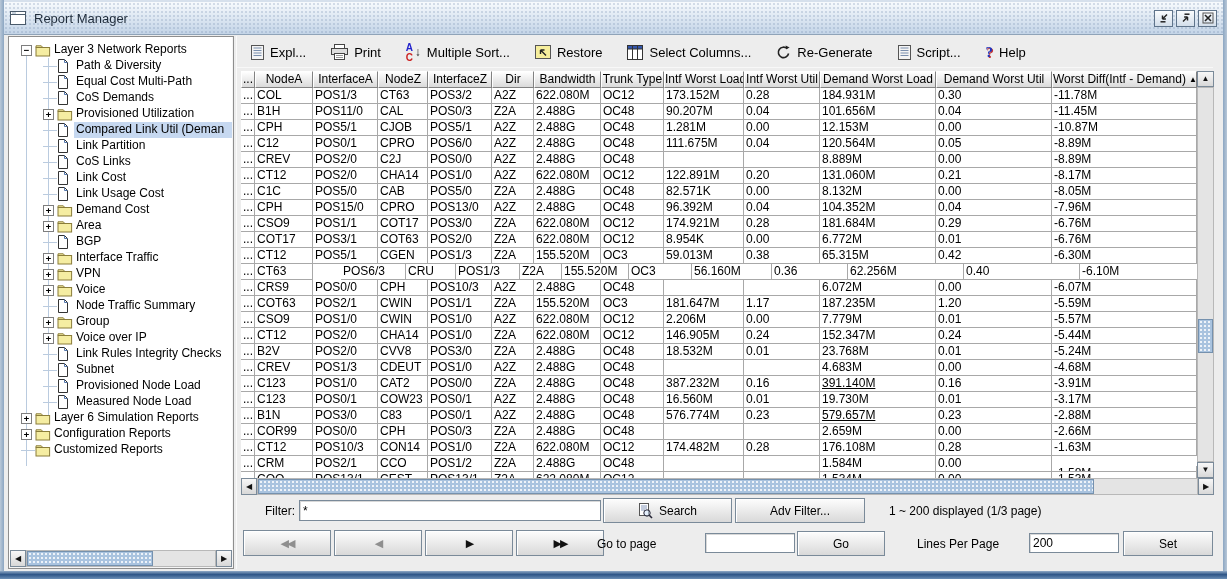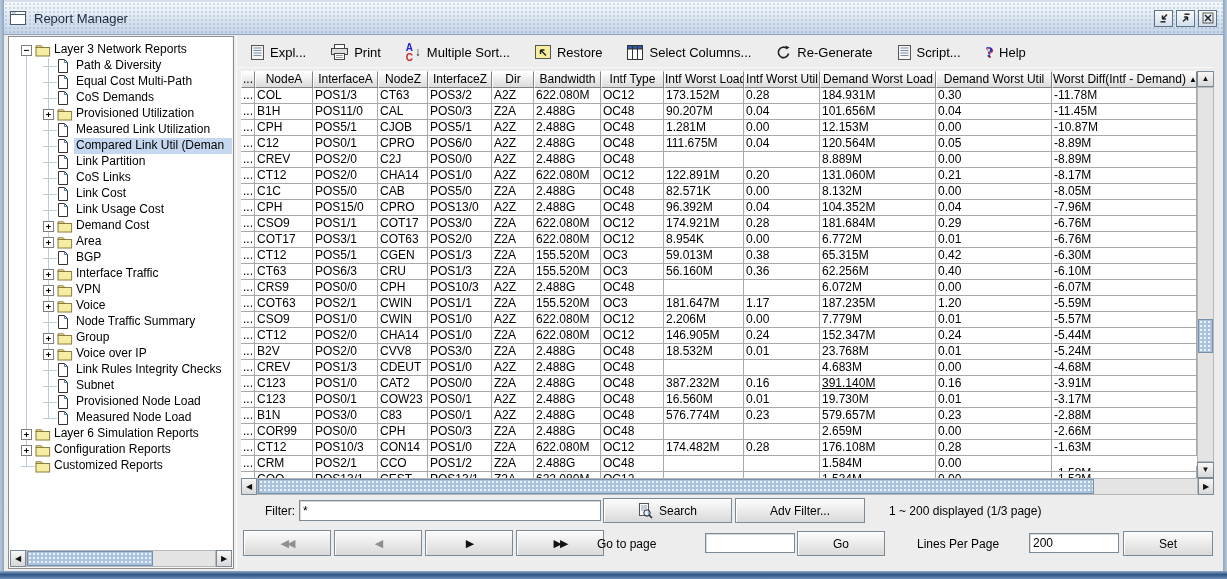--- a/index.html
+++ b/index.html
@@ -506,7 +506,7 @@
           <div class="th" style="width: 64px;">InterfaceZ</div>
           <div class="th" style="width: 42px;">Dir</div>
           <div class="th" style="width: 67px;">Bandwidth</div>
-          <div class="th" style="width: 63px;">Intf Type</div>
+          <div class="th" style="width: 63px;">Trunk Type</div>
           <div class="th" style="width: 80px;">Intf Worst Load</div>
           <div class="th" style="width: 76px;">Intf Worst Util</div>
           <div class="th" style="width: 116px;">Demand Worst Load</div>

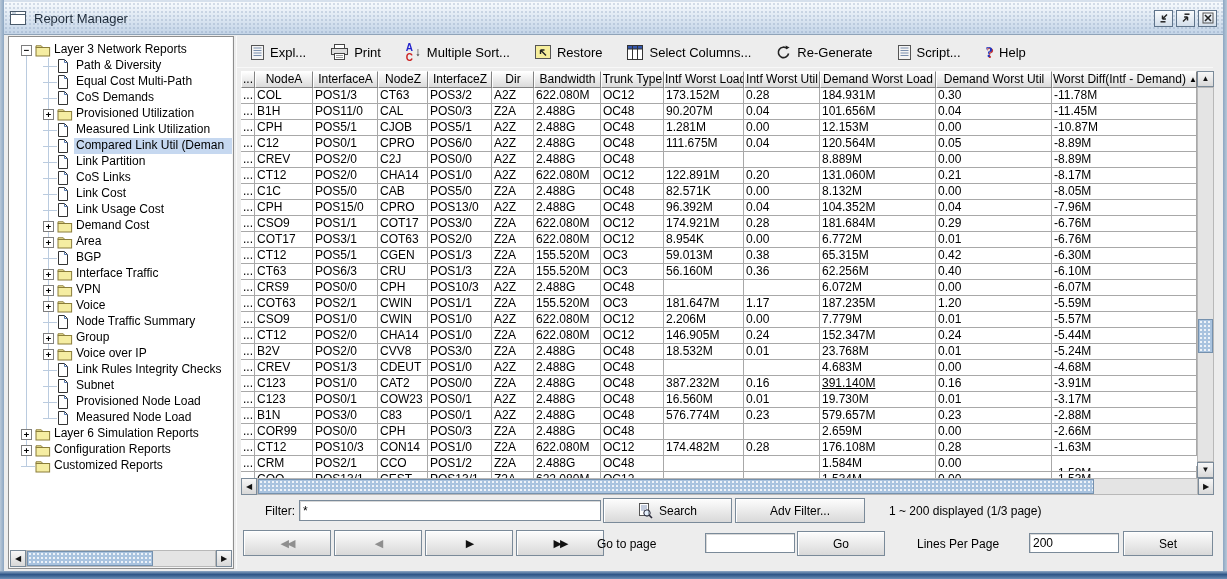--- a/index.html
+++ b/index.html
@@ -196,16 +196,6 @@
                 <path d="M7.5 0.5 V3.5 H10.5" fill="none" stroke="#5577AA"></path>
               </svg>
             </span>
-            <span class="tlabel">Measured Link Utilization</span>
-          </div>
-          <div class="trow d1">
-            <span class="stub"></span>
-            <span class="ticon">
-              <svg width="12" height="14" viewBox="0 0 12 14">
-                <path d="M1.5 0.5 H7.5 L10.5 3.5 V13.5 H1.5 Z" fill="#FFFFFF" stroke="#333"></path>
-                <path d="M7.5 0.5 V3.5 H10.5" fill="none" stroke="#5577AA"></path>
-              </svg>
-            </span>
             <span class="tlabel selected">Compared Link Util (Deman</span>
           </div>
           <div class="trow d1">

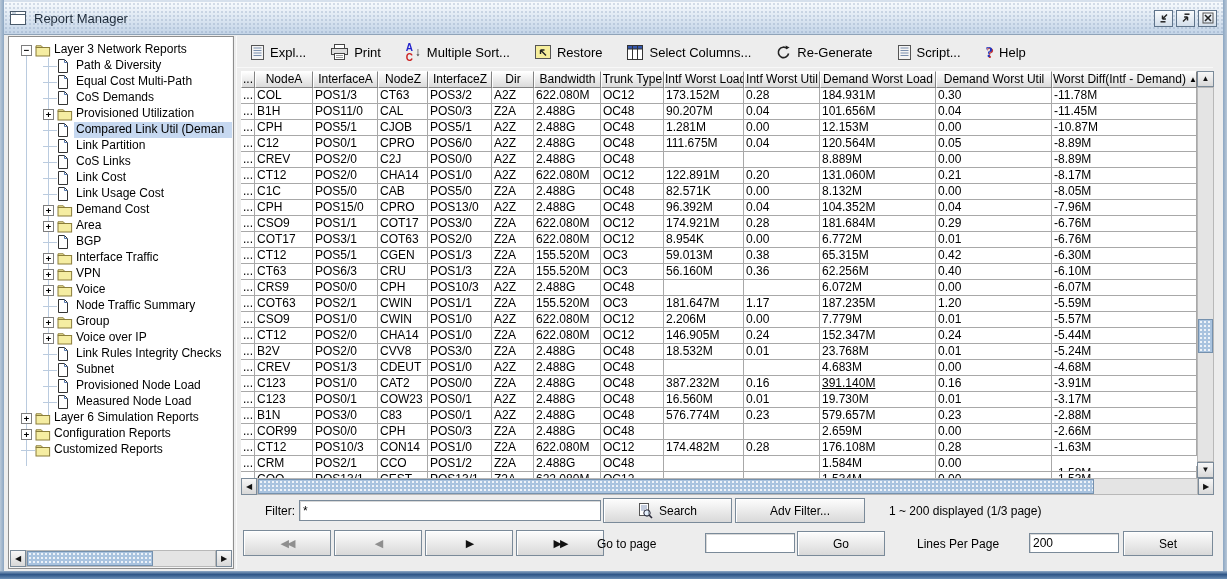--- a/index.html
+++ b/index.html
@@ -672,7 +672,7 @@
           <div class="trowt">
             <div class="td" style="width: 14px;">...</div>
             <div class="td" style="width: 58px;">CT63</div>
-            <div class="td" style="width: 65px;">POS6/3</div>
+            <div class="td" style="width: 65px; margin-left: 28px;">POS6/3</div>
             <div class="td" style="width: 50px;">CRU</div>
             <div class="td" style="width: 64px;">POS1/3</div>
             <div class="td" style="width: 42px;">Z2A</div>

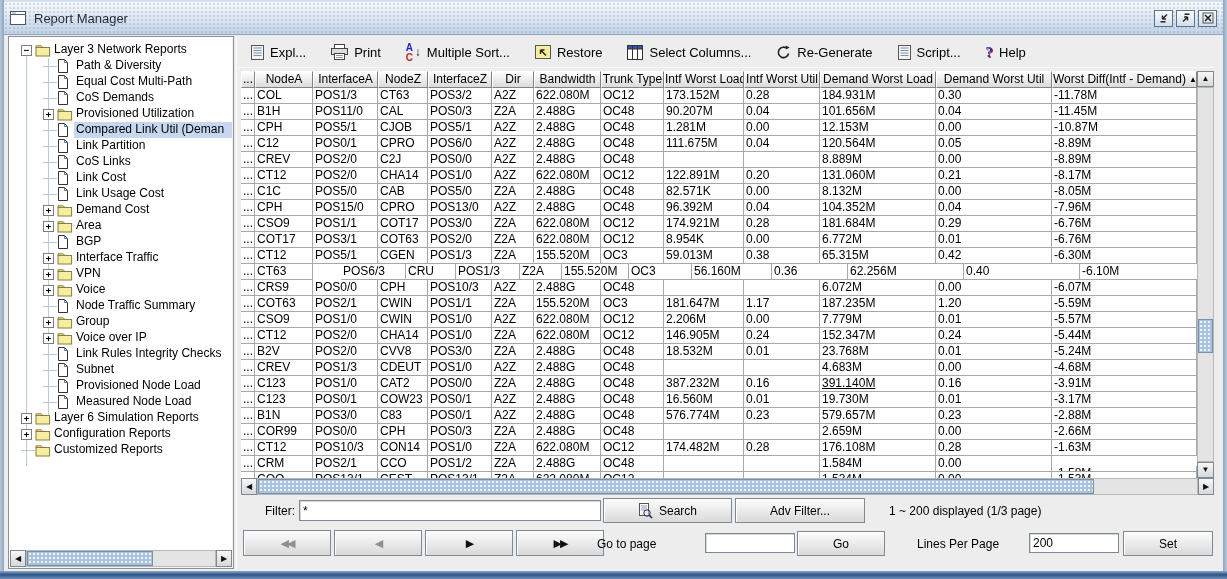--- a/index.html
+++ b/index.html
@@ -815,7 +815,7 @@
             <div class="td" style="width: 63px;">OC48</div>
             <div class="td" style="width: 80px;">576.774M</div>
             <div class="td" style="width: 76px;">0.23</div>
-            <div class="td" style="width: 116px;">579.657M</div>
+            <div class="td" style="width: 116px; text-decoration: underline;">579.657M</div>
             <div class="td" style="width: 116px;">0.23</div>
             <div class="td" style="width: 145px;">-2.88M</div>
           </div>

